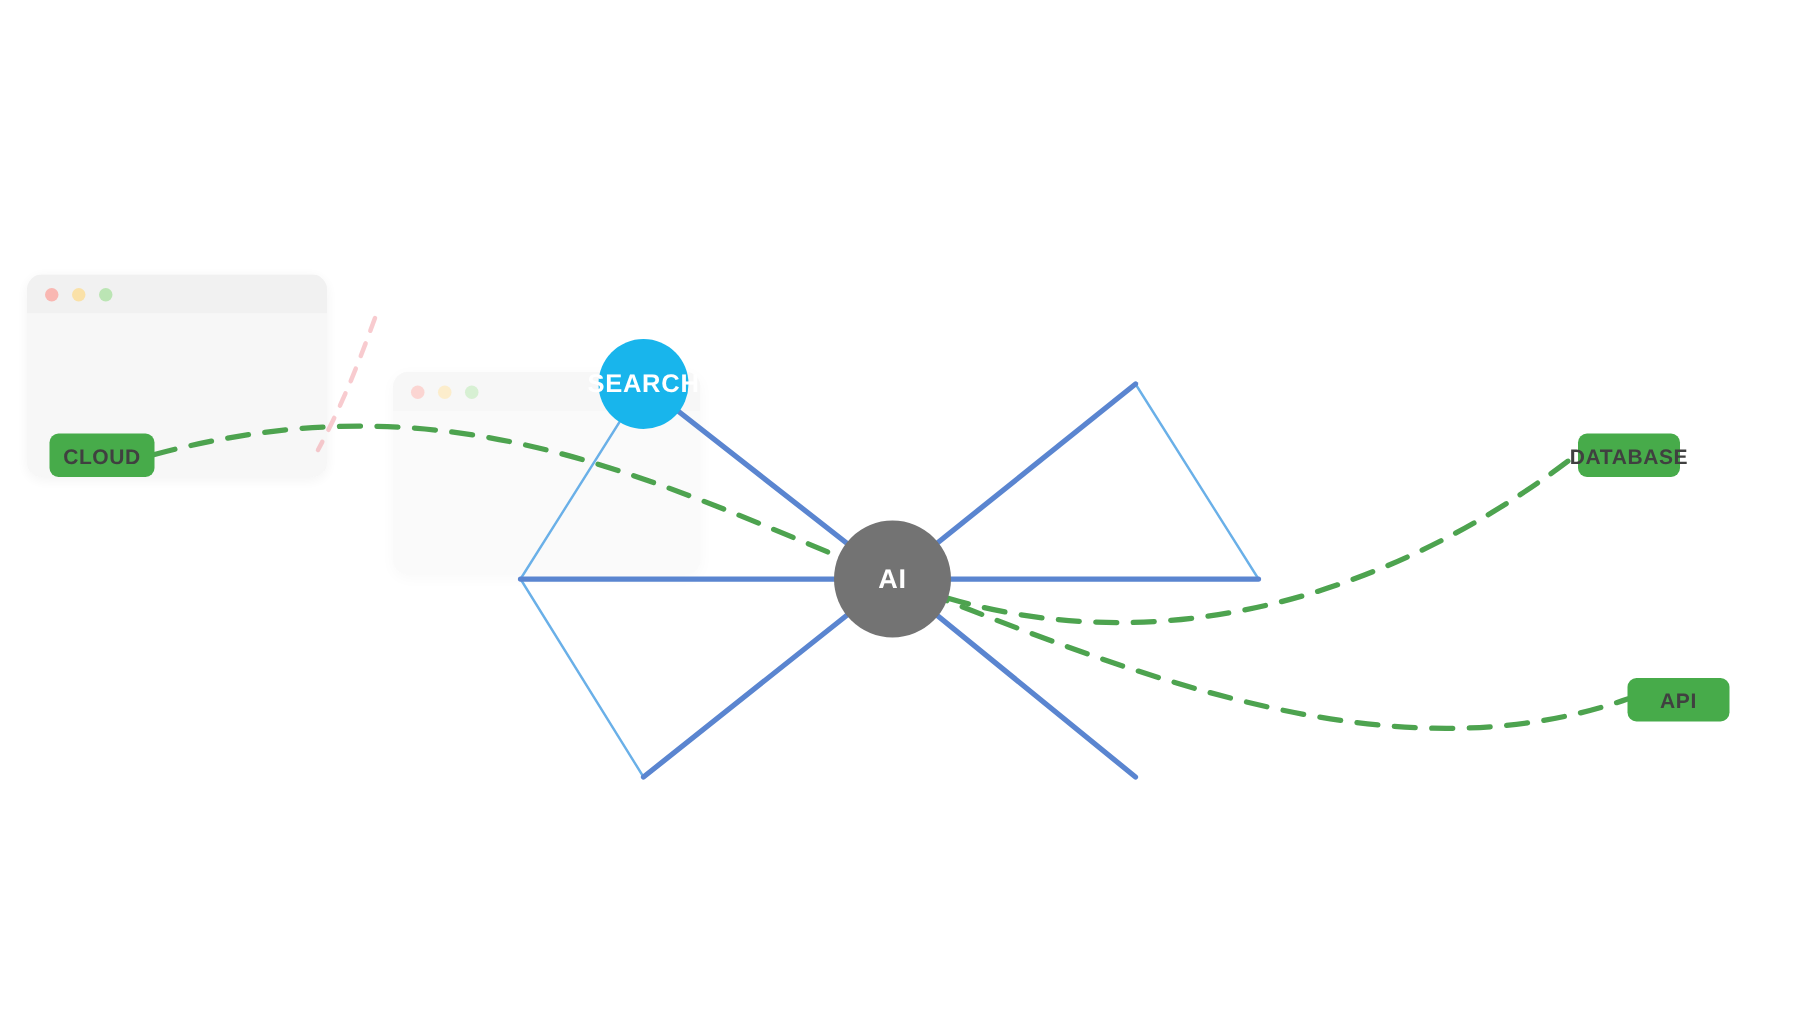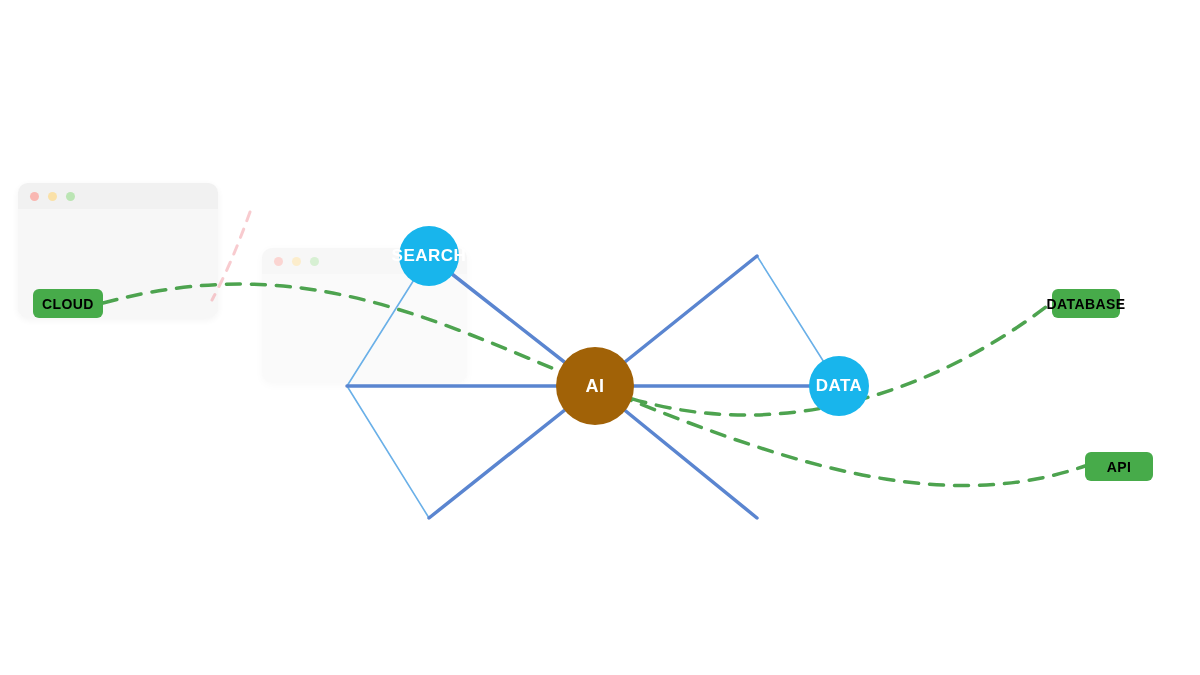--- a/index.html
+++ b/index.html
@@ -30,7 +30,7 @@
   .node.center{background:#a16207;width:78px;height:78px;font-size:18px;}
 
   
-  .badge{position:absolute;background:#47ab4a;color:#000000;border-radius:6px;
+  .badge{position:absolute;background:#47ab4a;color:#404040;border-radius:6px;
          height:29px;display:flex;align-items:center;justify-content:center;
          font-size:14px;font-weight:bold;letter-spacing:0.4px;}
   .badge span{white-space:nowrap;}

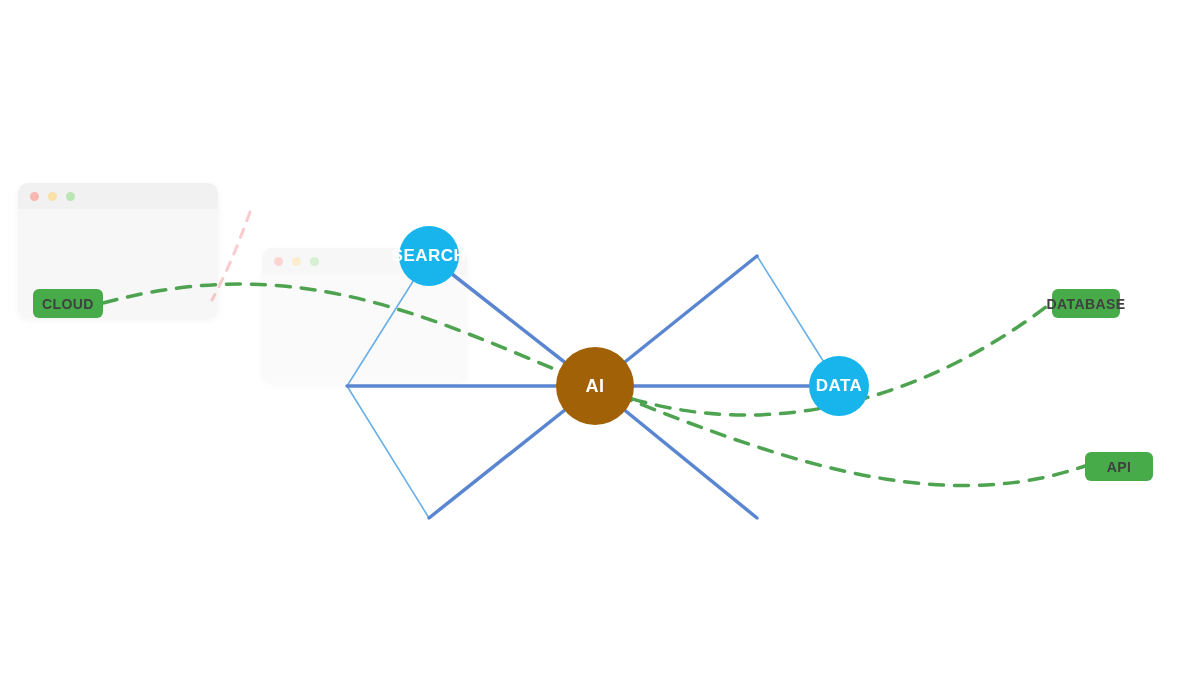--- a/index.html
+++ b/index.html
@@ -27,7 +27,7 @@
         justify-content:center;color:#ffffff;font-weight:bold;letter-spacing:0.5px;}
   .node span{white-space:nowrap;}
   .node.leaf{background:#18b5ec;width:60px;height:60px;font-size:17px;}
-  .node.center{background:#a16207;width:78px;height:78px;font-size:18px;}
+  .node.center{background:#737373;width:78px;height:78px;font-size:18px;}
 
   
   .badge{position:absolute;background:#47ab4a;color:#404040;border-radius:6px;

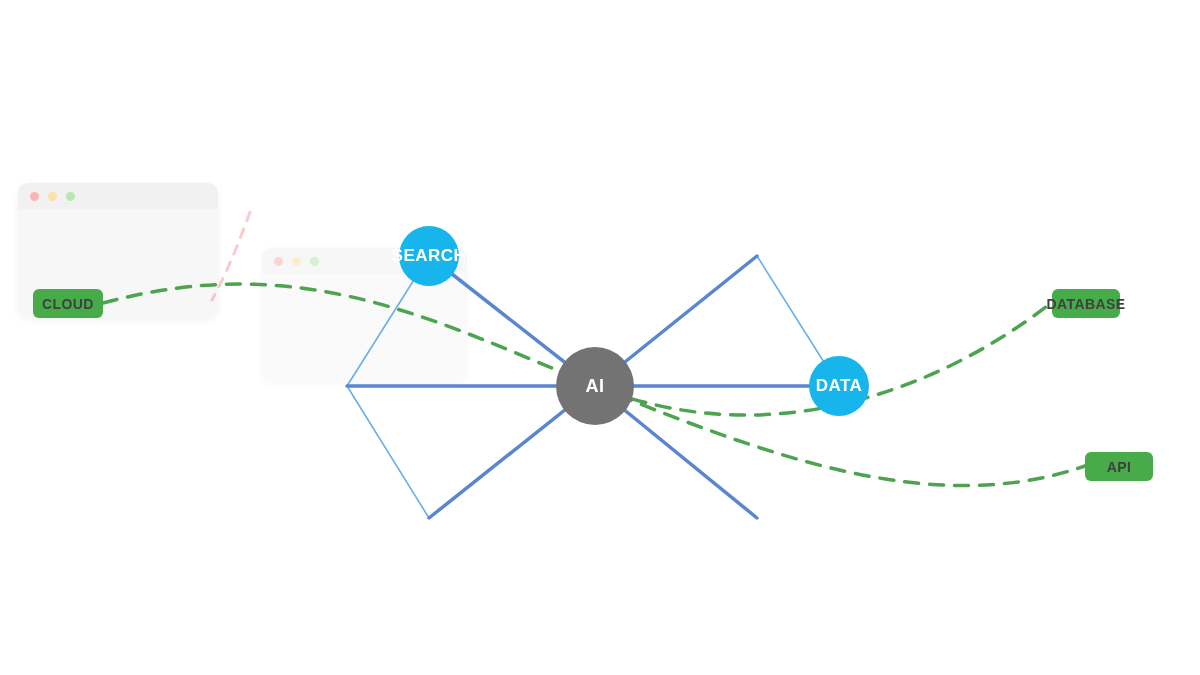--- a/index.html
+++ b/index.html
@@ -76,9 +76,6 @@
   <div class="node leaf" style="left:399px;top:226px;">
     <span>SEARCH</span>
   </div>
-  <div class="node leaf" style="left:809px;top:356px;">
-    <span>DATA</span>
-  </div>
   <div class="node center" style="left:556px;top:347px;">
     <span>AI</span>
   </div>

